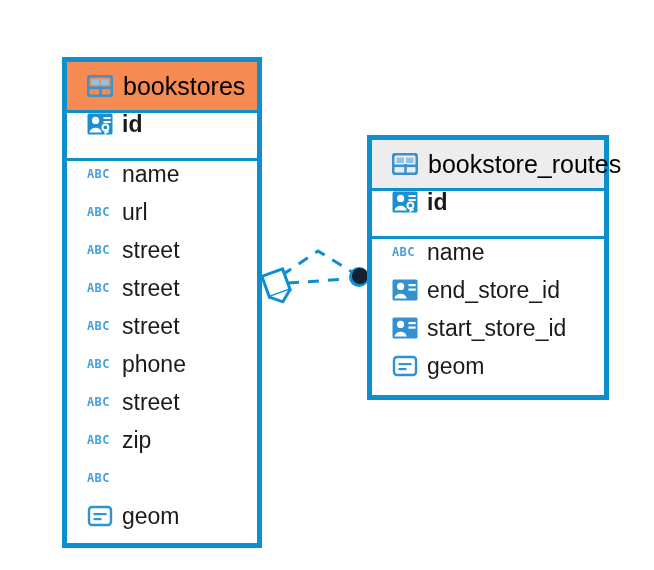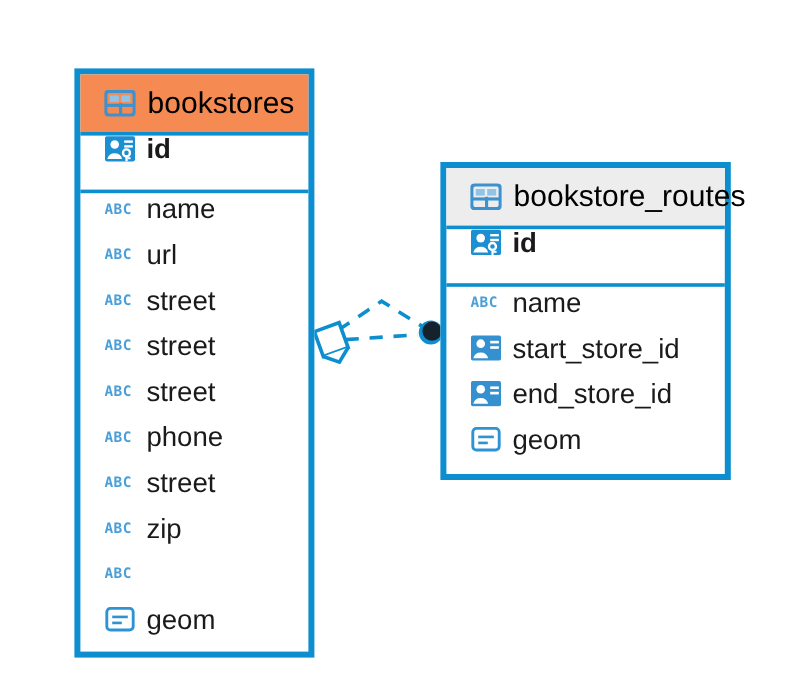--- a/index.html
+++ b/index.html
@@ -280,7 +280,7 @@
             <rect x="16.5" y="9.5" width="7.2" height="2.2" fill="#ffffff"></rect>
           </svg>
         </span>
-        <span class="field-label">start_store_id</span>
+        <span class="field-label">end_store_id</span>
       </div>
 
       <div class="field">
@@ -293,7 +293,7 @@
             <rect x="16.5" y="9.5" width="7.2" height="2.2" fill="#ffffff"></rect>
           </svg>
         </span>
-        <span class="field-label">end_store_id</span>
+        <span class="field-label">start_store_id</span>
       </div>
 
       <div class="field">

